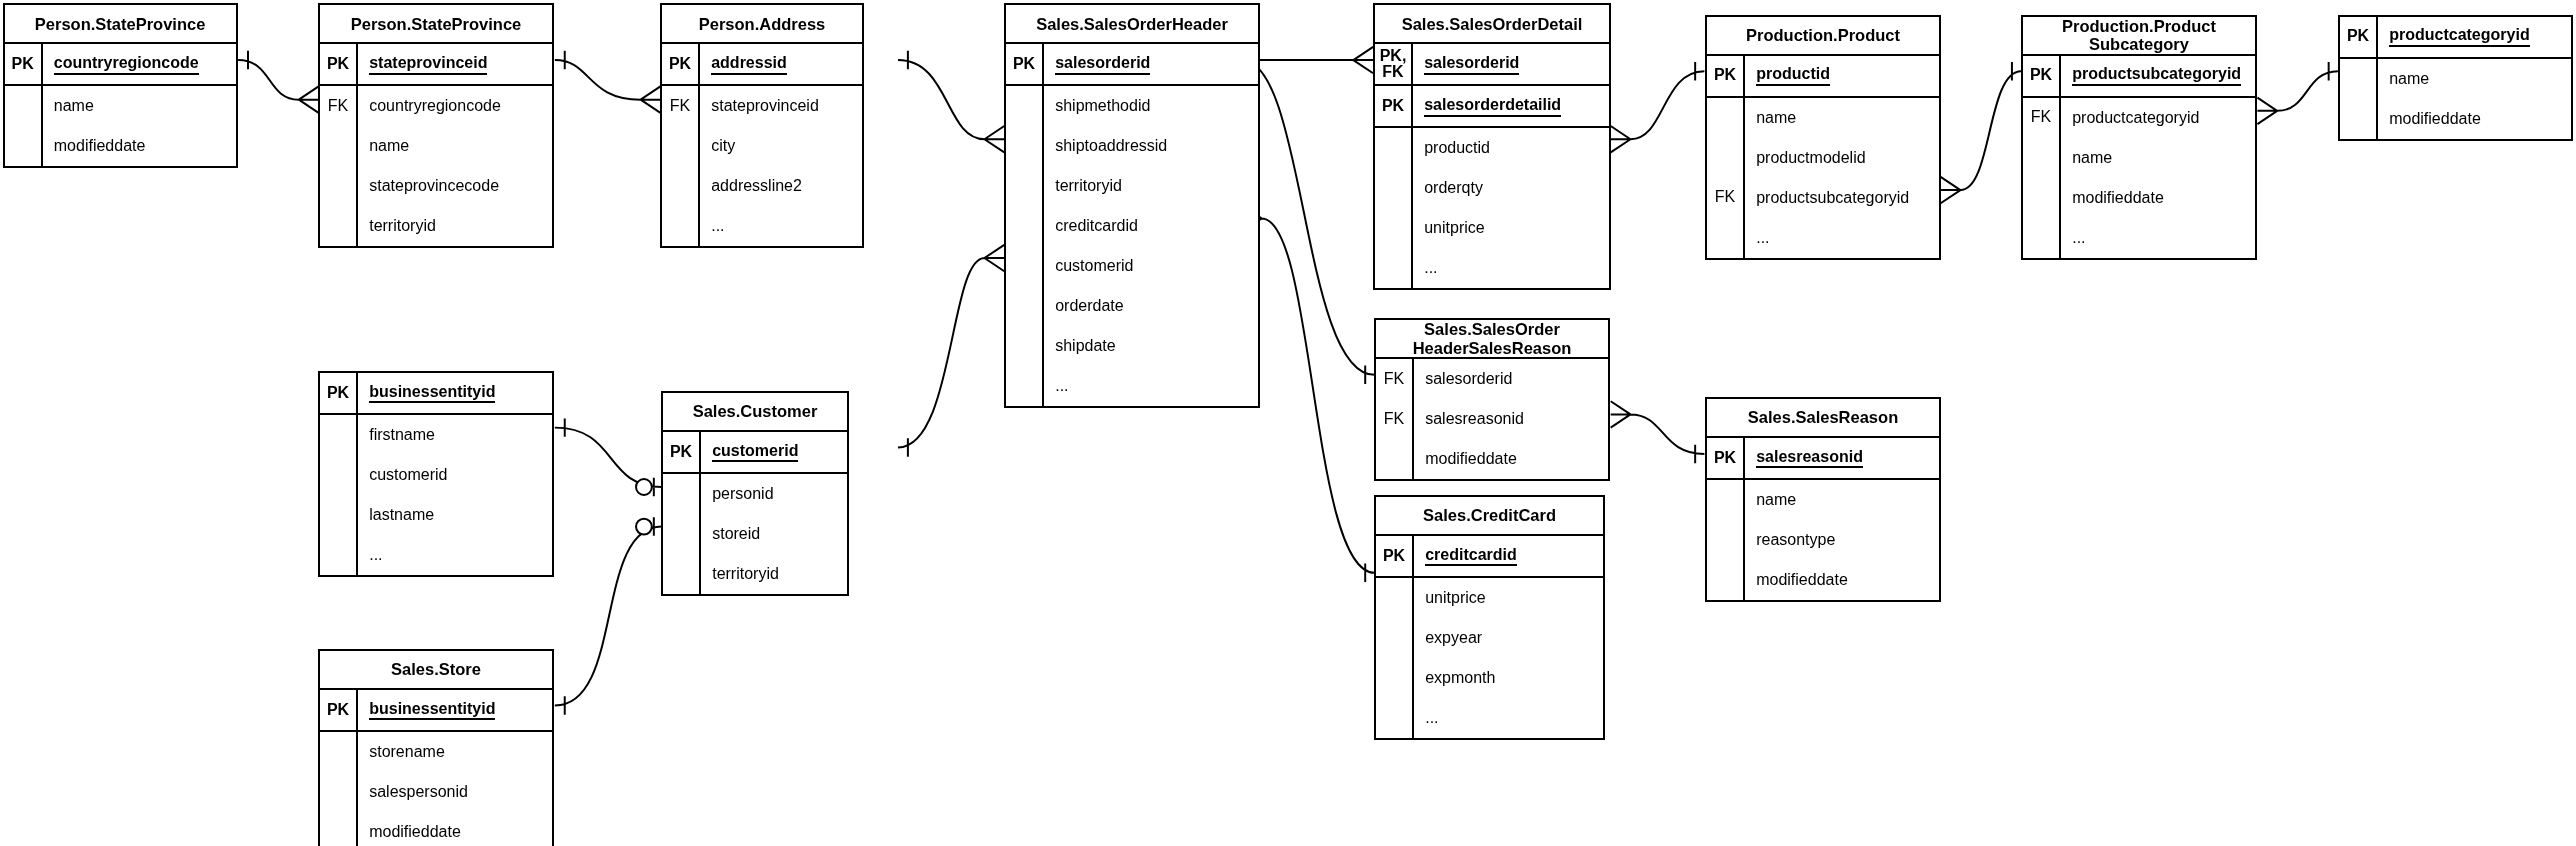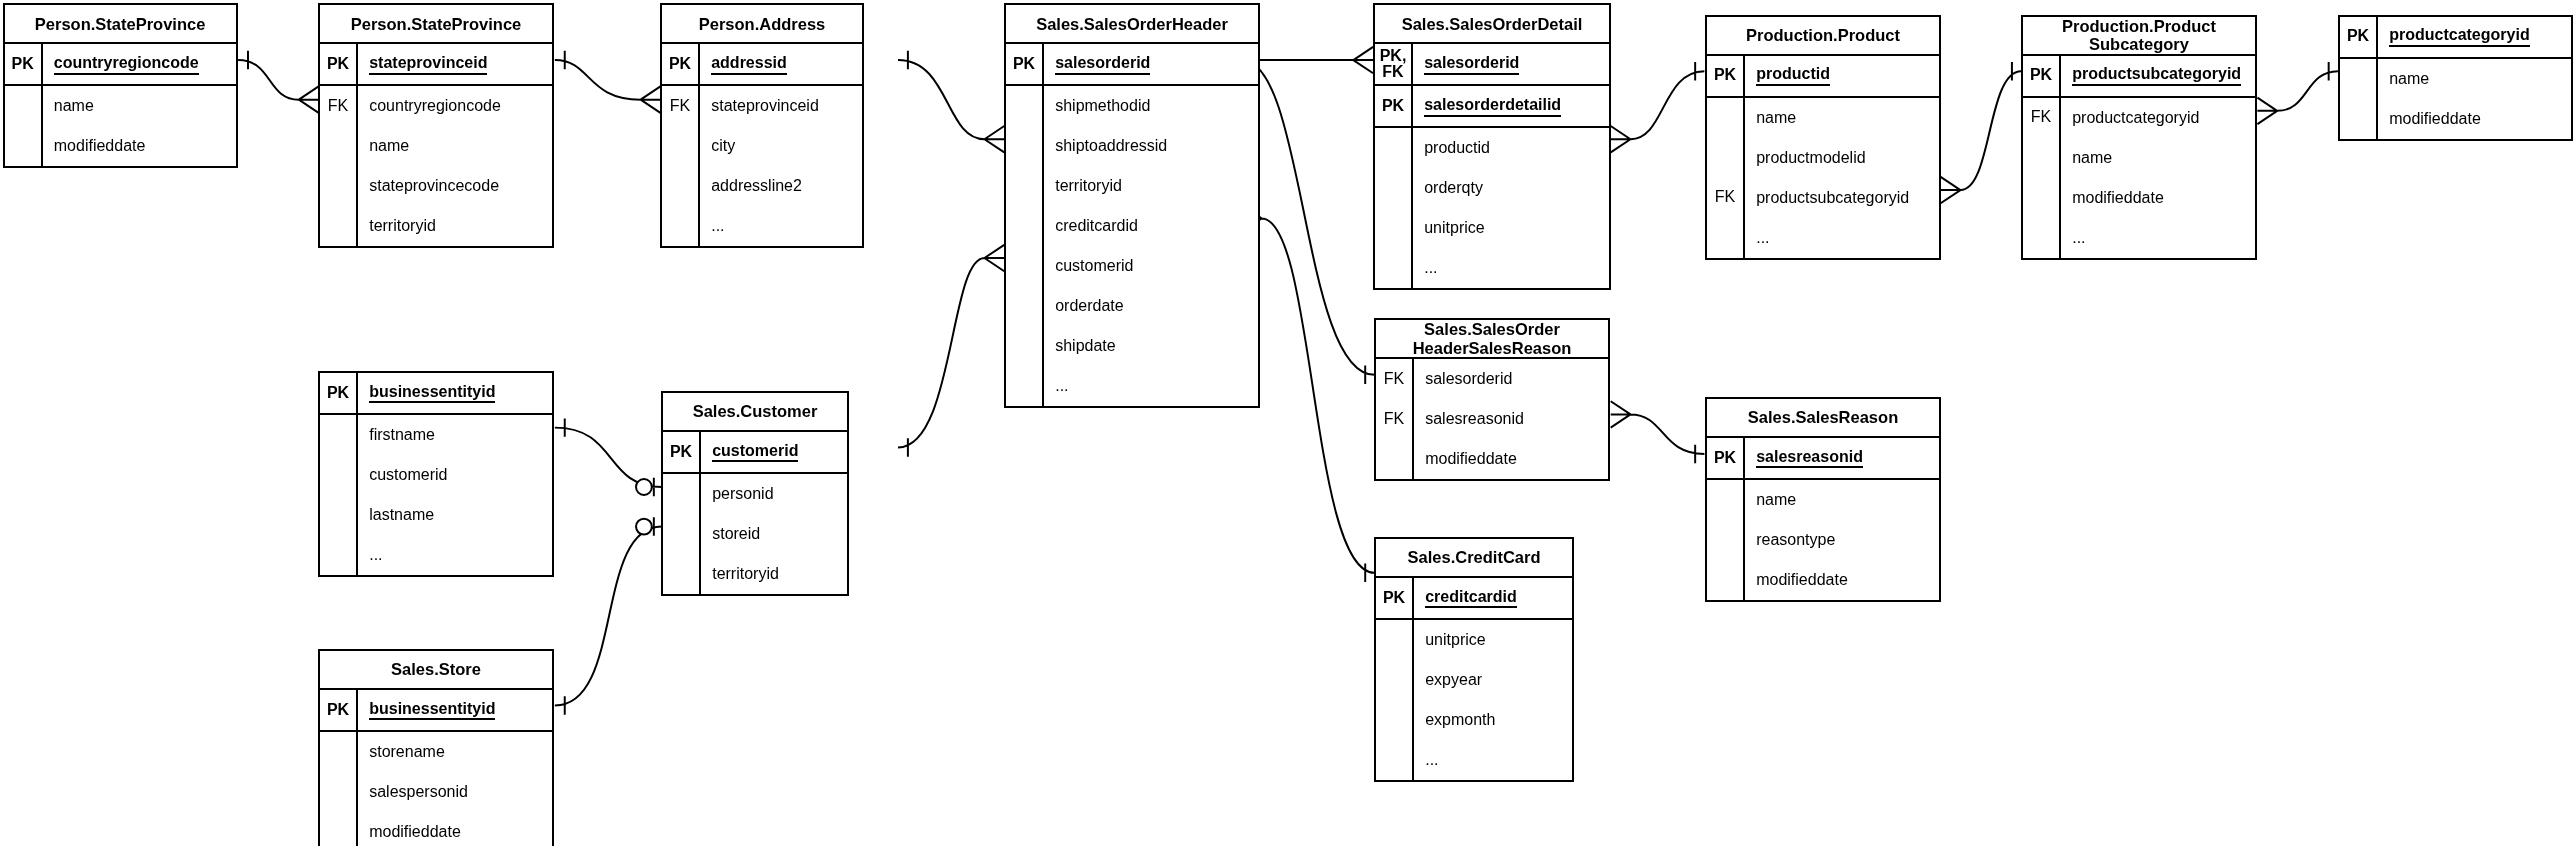--- a/index.html
+++ b/index.html
@@ -499,7 +499,7 @@
         </div>
       </div>
     </div>
-  <div class="entity" style="left:1374px;top:537px;width:200px">
+  <div class="entity" style="left:1374px;top:495px;width:231px">
       <div class="title">Sales.CreditCard</div>
       <div class="section">
         <div class="row">

